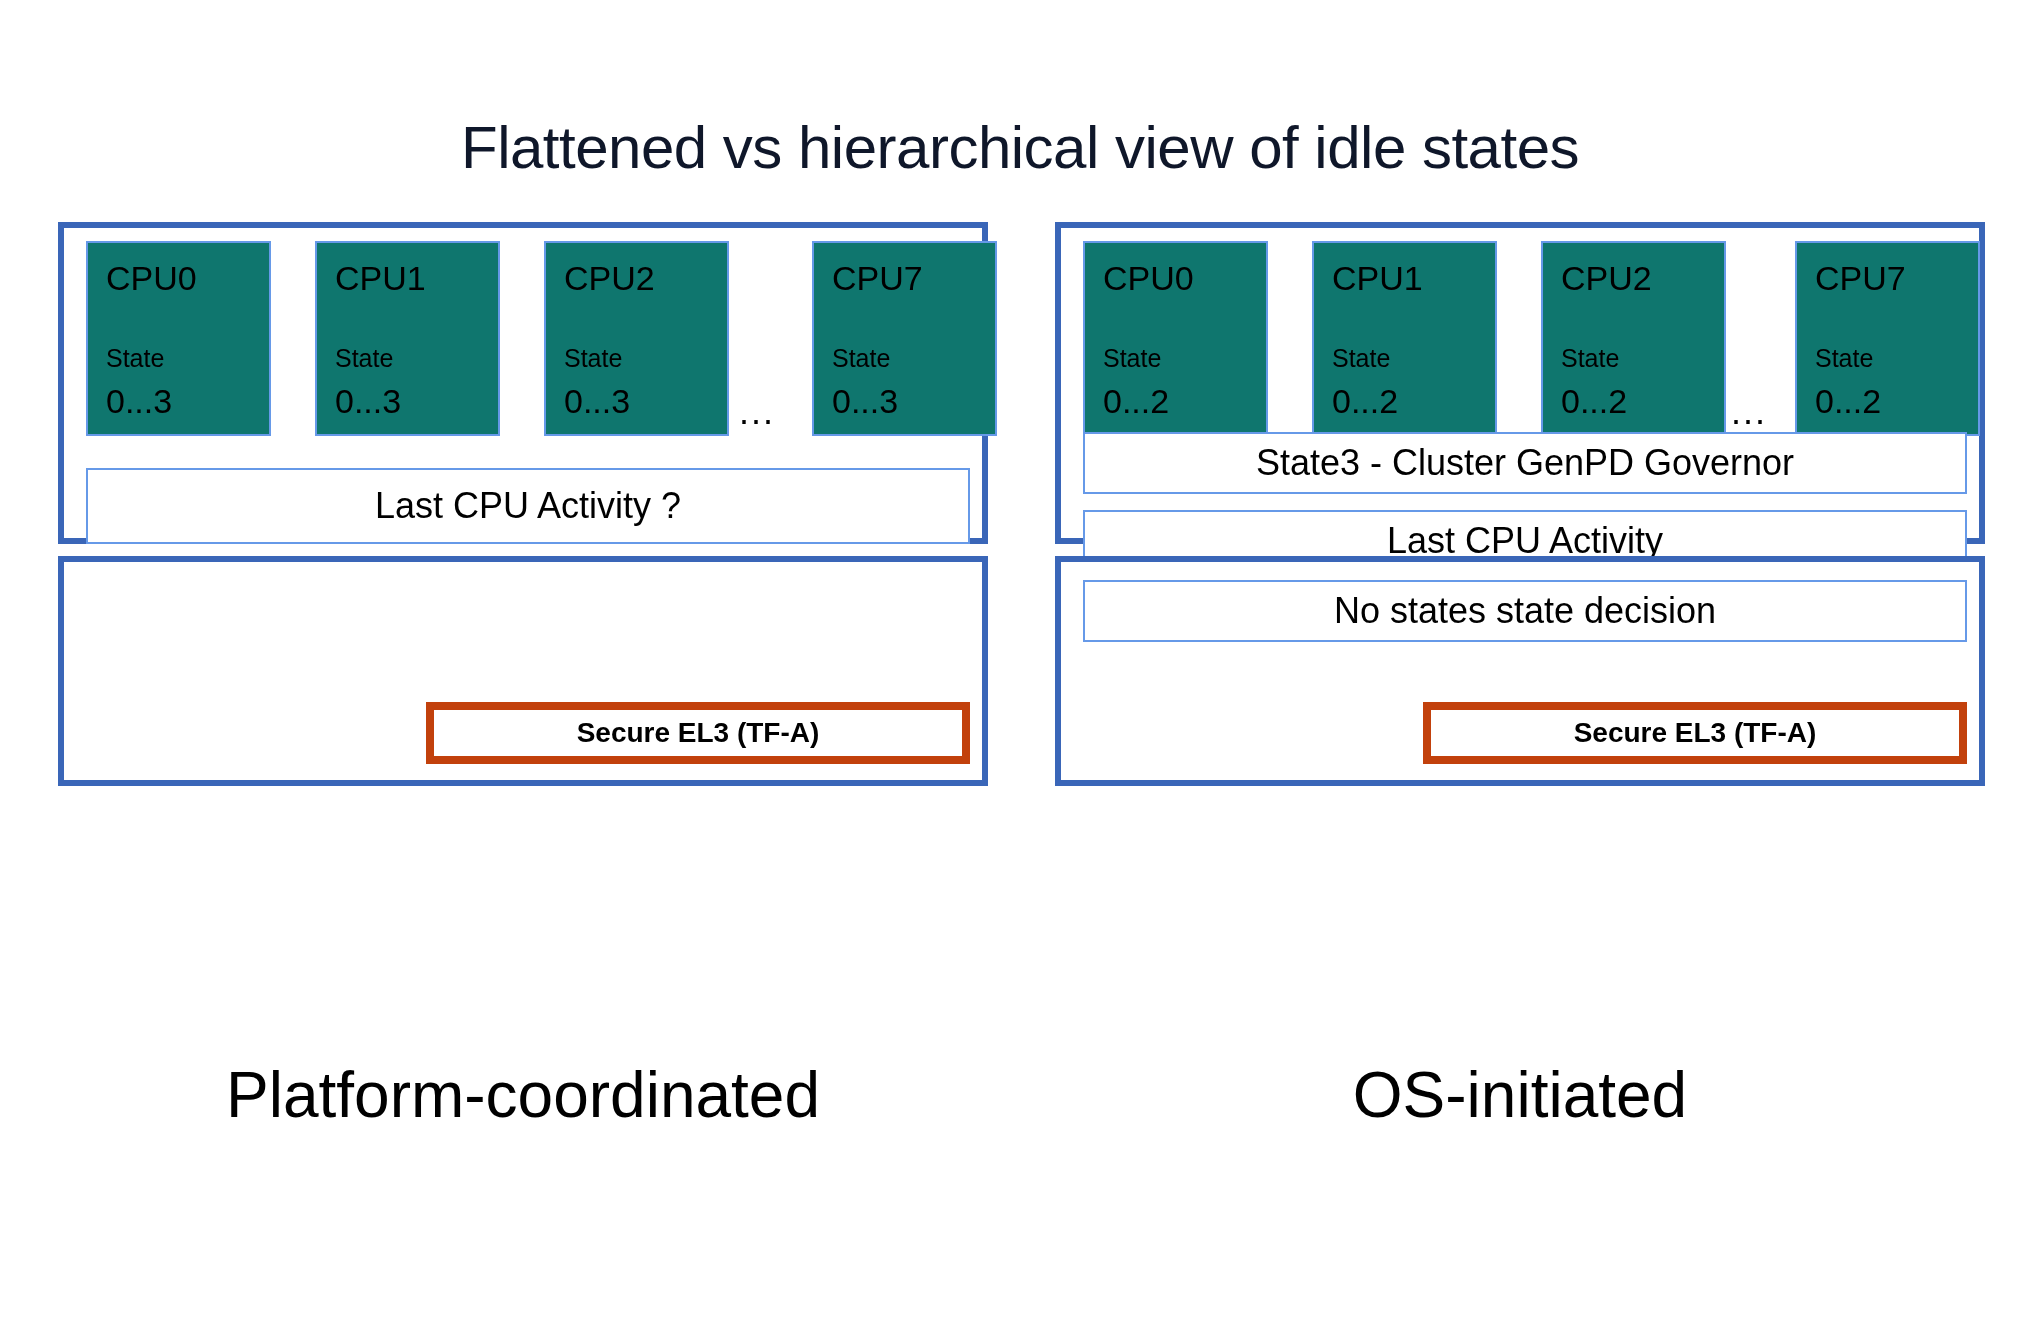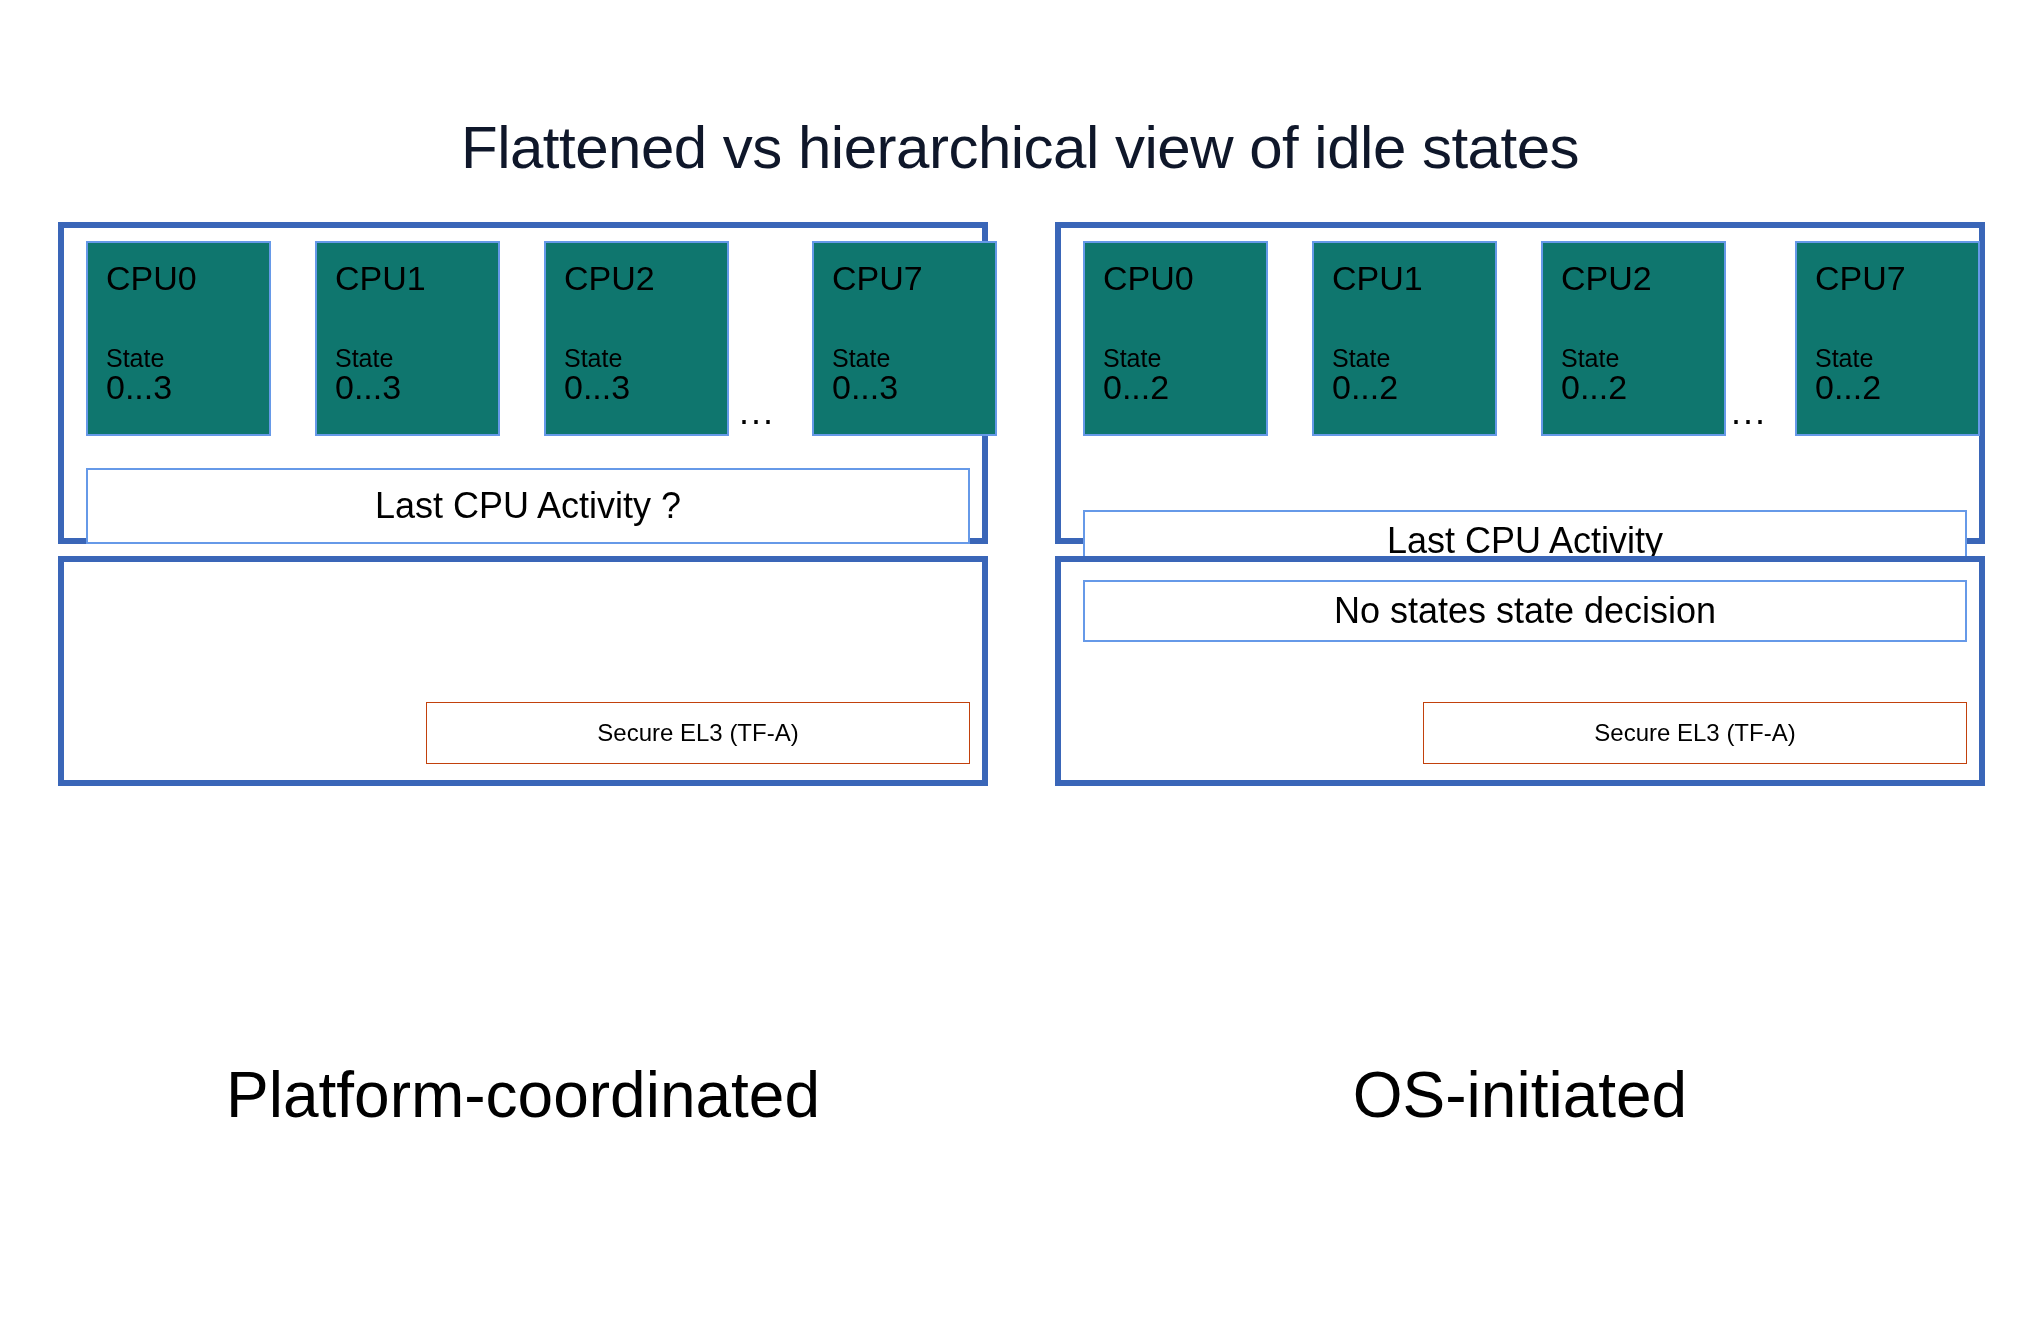--- a/index.html
+++ b/index.html
@@ -91,7 +91,7 @@
   .cpu-box .cpu-state-range {
     position: absolute;
     left: 18px;
-    top: 124px;
+    top: 138px;
     font-size: 34px;
     line-height: 1.22;
     white-space: nowrap;

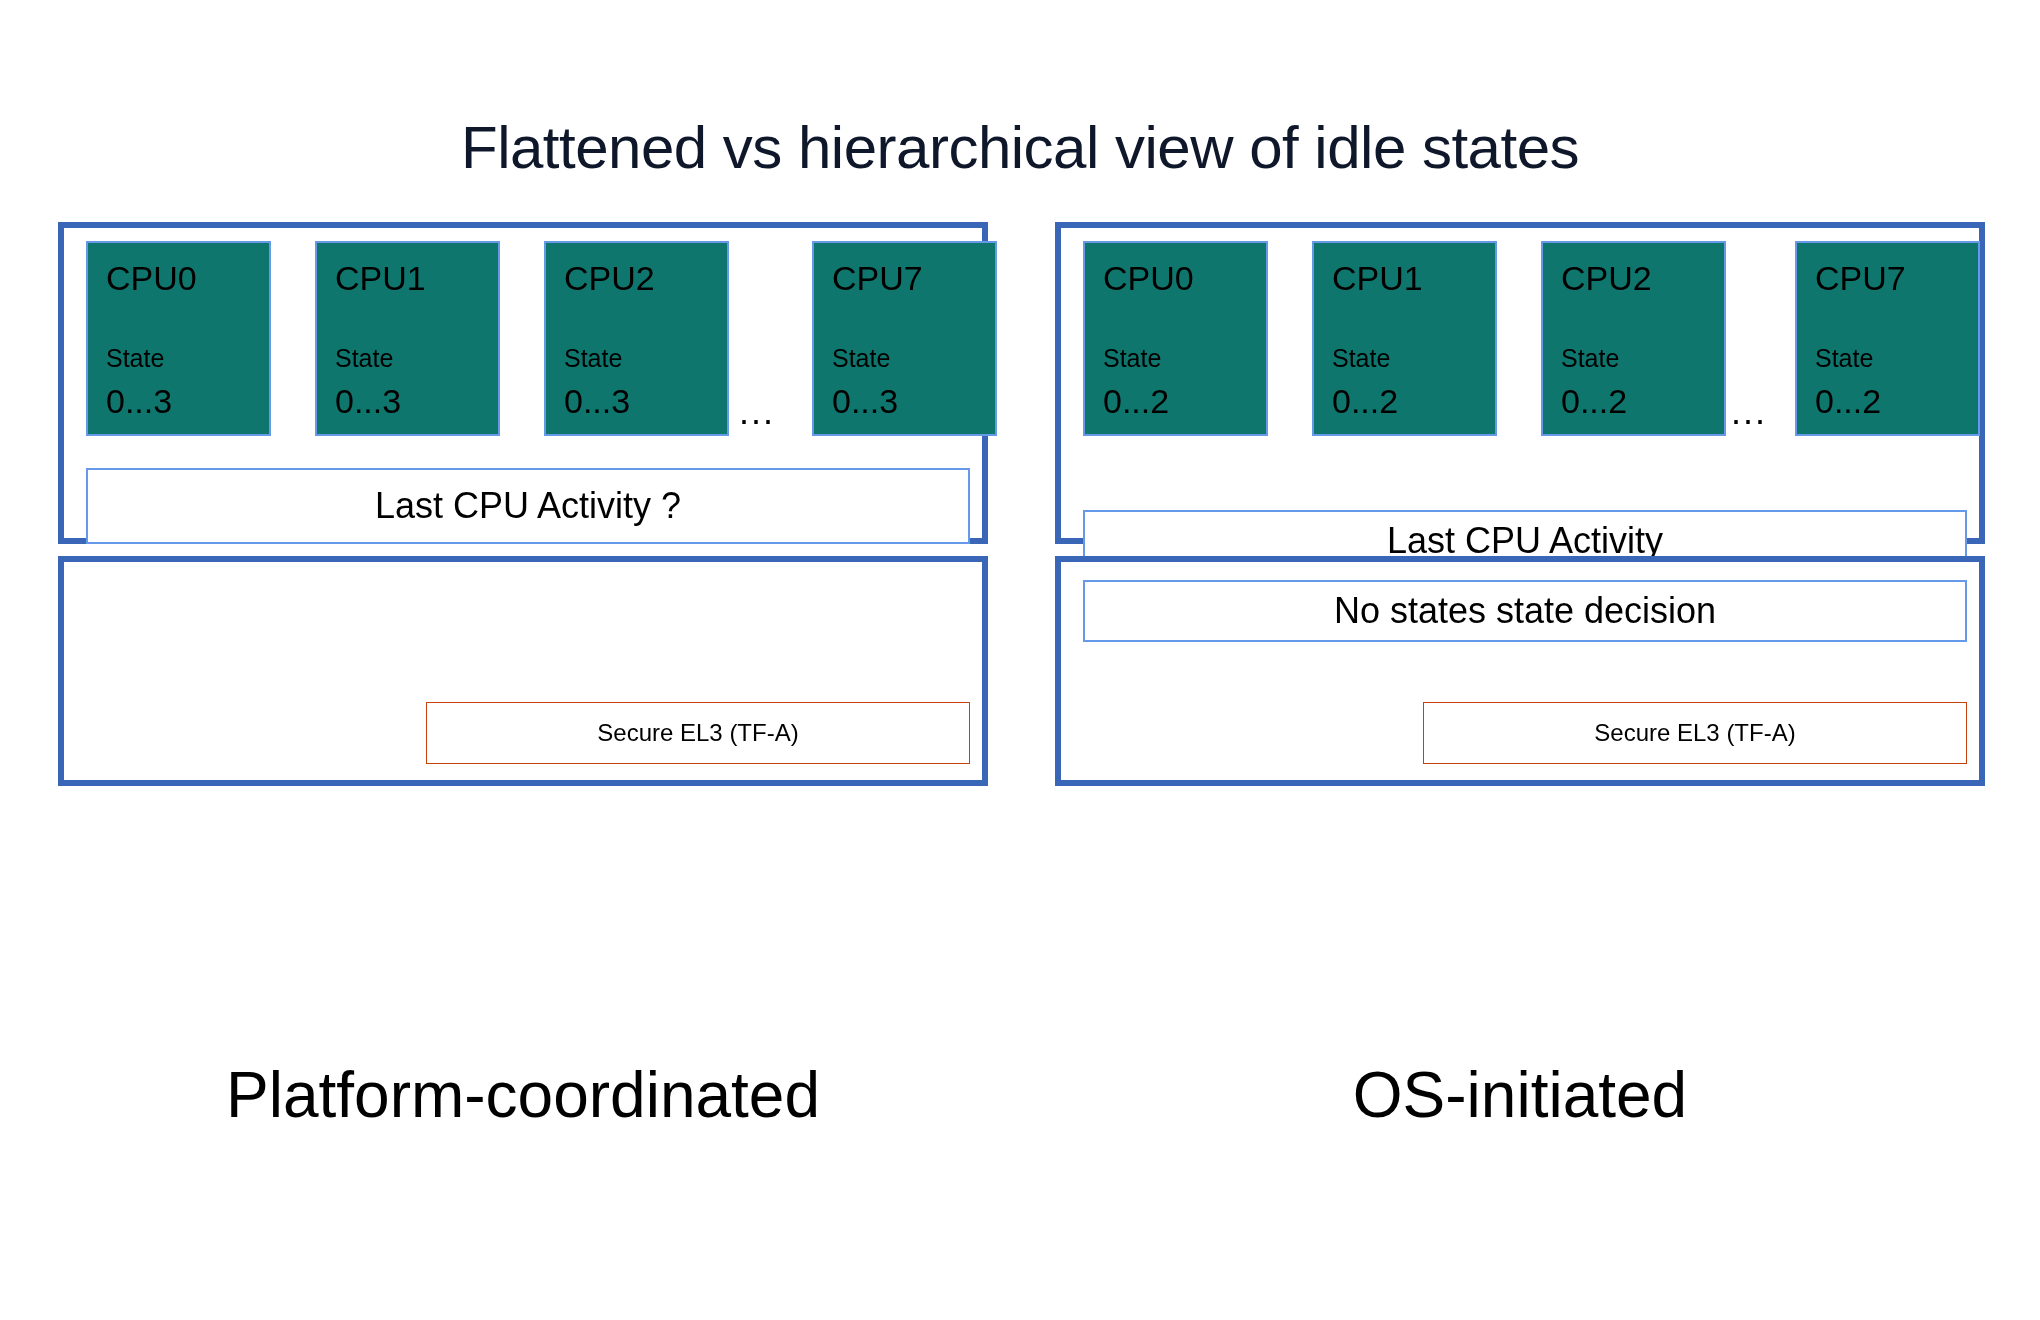--- a/index.html
+++ b/index.html
@@ -300,6 +300,7 @@
 
     </div>
 
+    <div class="wide-bar" id="os-cluster-governor">State3 - Cluster GenPD Governor</div>
 
     <div class="wide-bar" id="os-last-cpu-activity">Last CPU Activity</div>
 

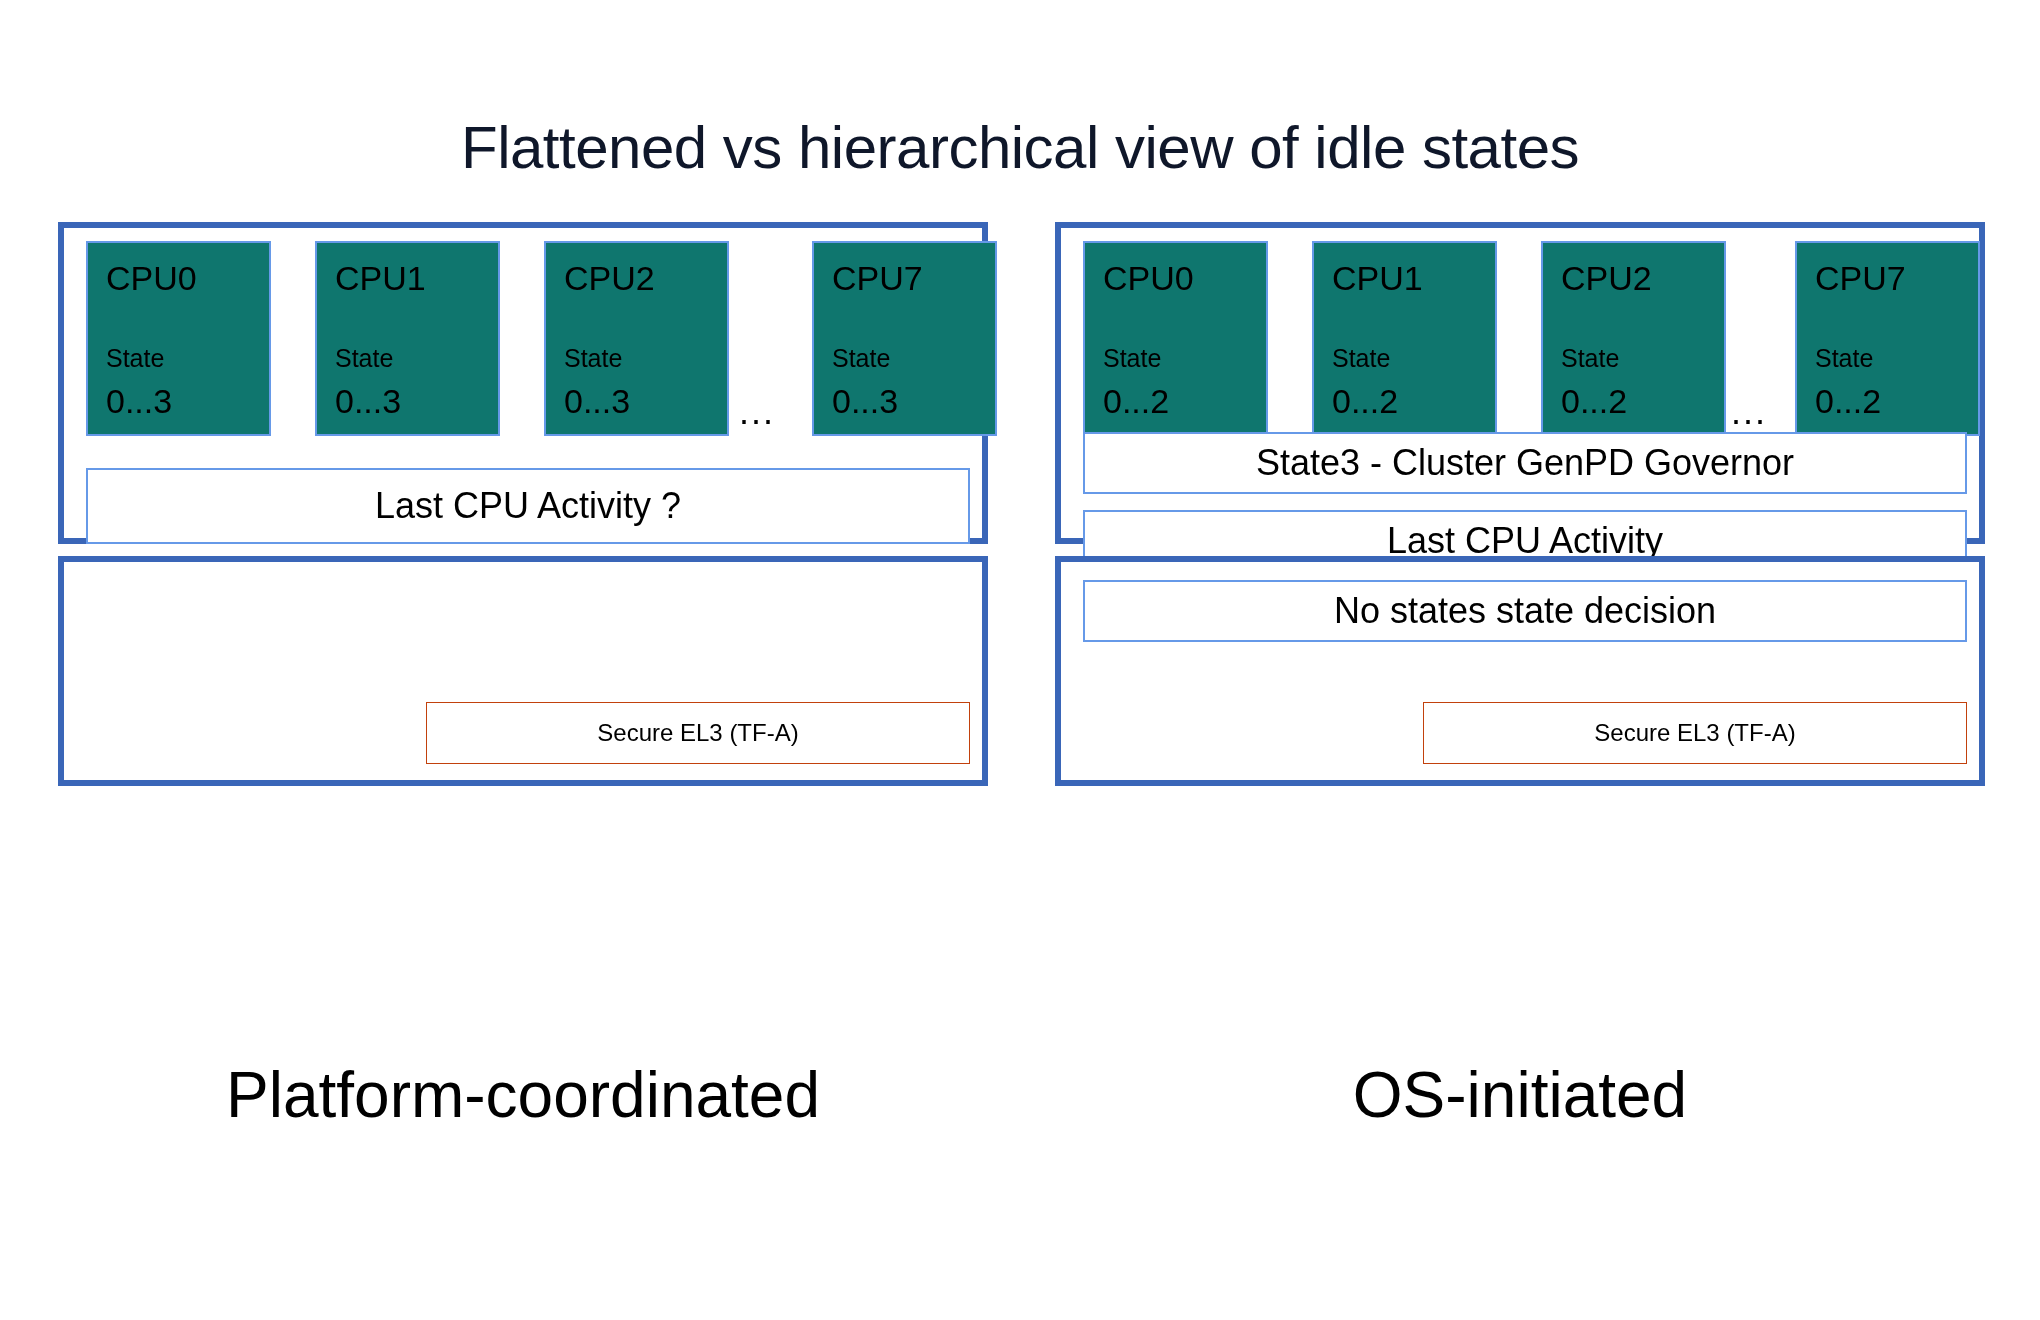--- a/index.html
+++ b/index.html
@@ -149,14 +149,15 @@
   
   .el-badge {
     position: absolute;
-    border: 1px solid #c2410c;
+    border: 8px solid #c2410c;
     box-sizing: border-box;
     background: #ffffff;
     display: flex;
     align-items: center;
     justify-content: center;
-    font-size: 24px;
-    white-space: nowrap;
+    font-size: 28px;
+    white-space: nowrap;
+    font-weight: bold;
   }
   #platform-el1-badge {
     left: 362px;

